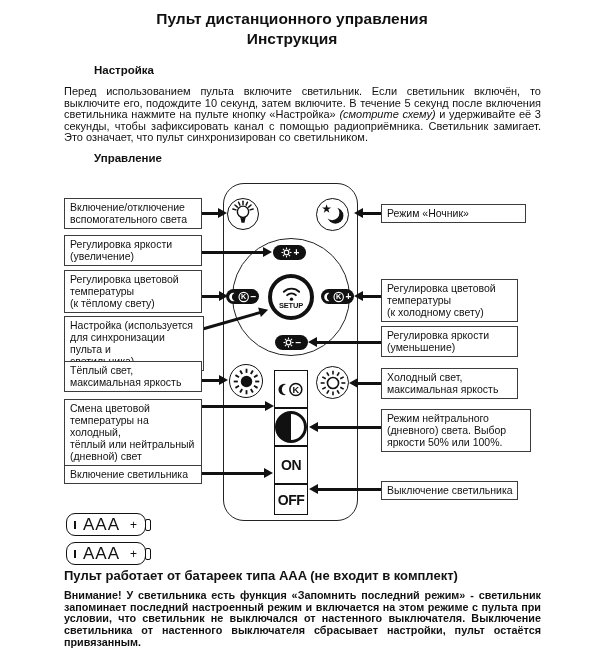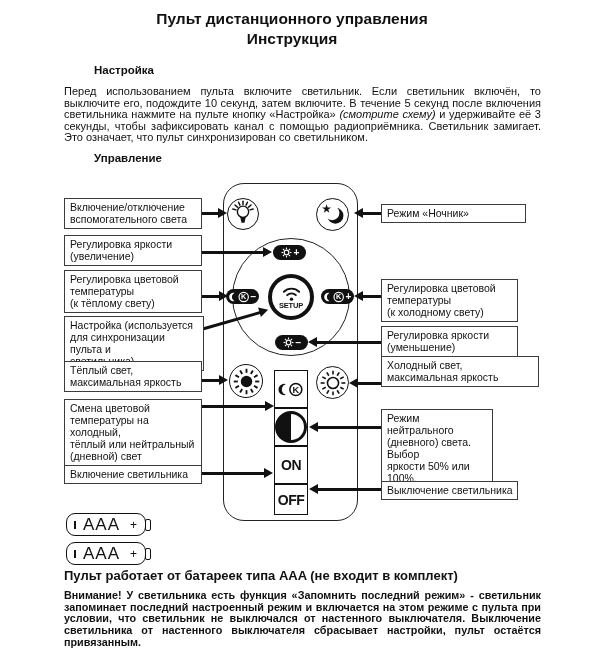--- a/index.html
+++ b/index.html
@@ -246,7 +246,7 @@
 (к холодному свету)</div>
 <div class="abs lbox" style="left:381px;top:326px;width:137px">Регулировка яркости
 (уменьшение)</div>
-<div class="abs lbox" style="left:381px;top:356px;width:158px">Холодный свет,
+<div class="abs lbox" style="left:381px;top:368px;width:137px">Холодный свет,
 максимальная яркость</div>
 <div class="abs lbox" style="left:381px;top:409px;width:112px">Режим нейтрального
 (дневного) света. Выбор

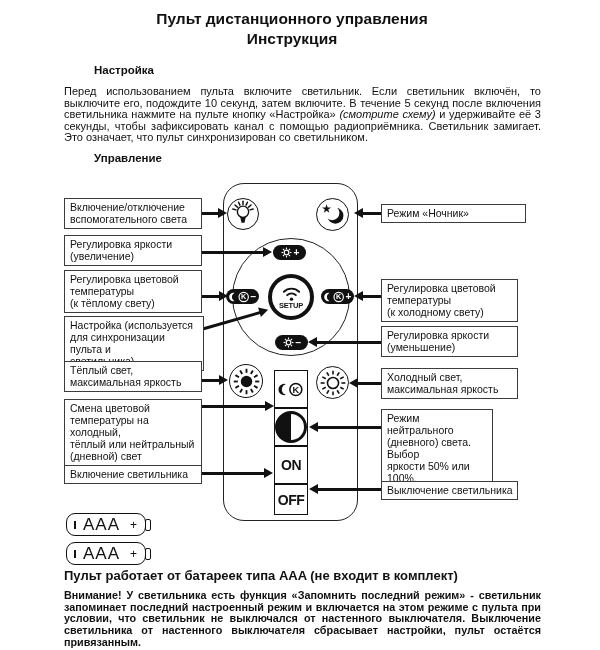--- a/index.html
+++ b/index.html
@@ -248,7 +248,7 @@
 (уменьшение)</div>
 <div class="abs lbox" style="left:381px;top:368px;width:137px">Холодный свет,
 максимальная яркость</div>
-<div class="abs lbox" style="left:381px;top:409px;width:112px">Режим нейтрального
+<div class="abs lbox" style="left:381px;top:409px;width:150px">Режим нейтрального
 (дневного) света. Выбор
 яркости 50% или 100%.</div>
 <div class="abs lbox" style="left:381px;top:481px;width:137px">Выключение светильника</div>

